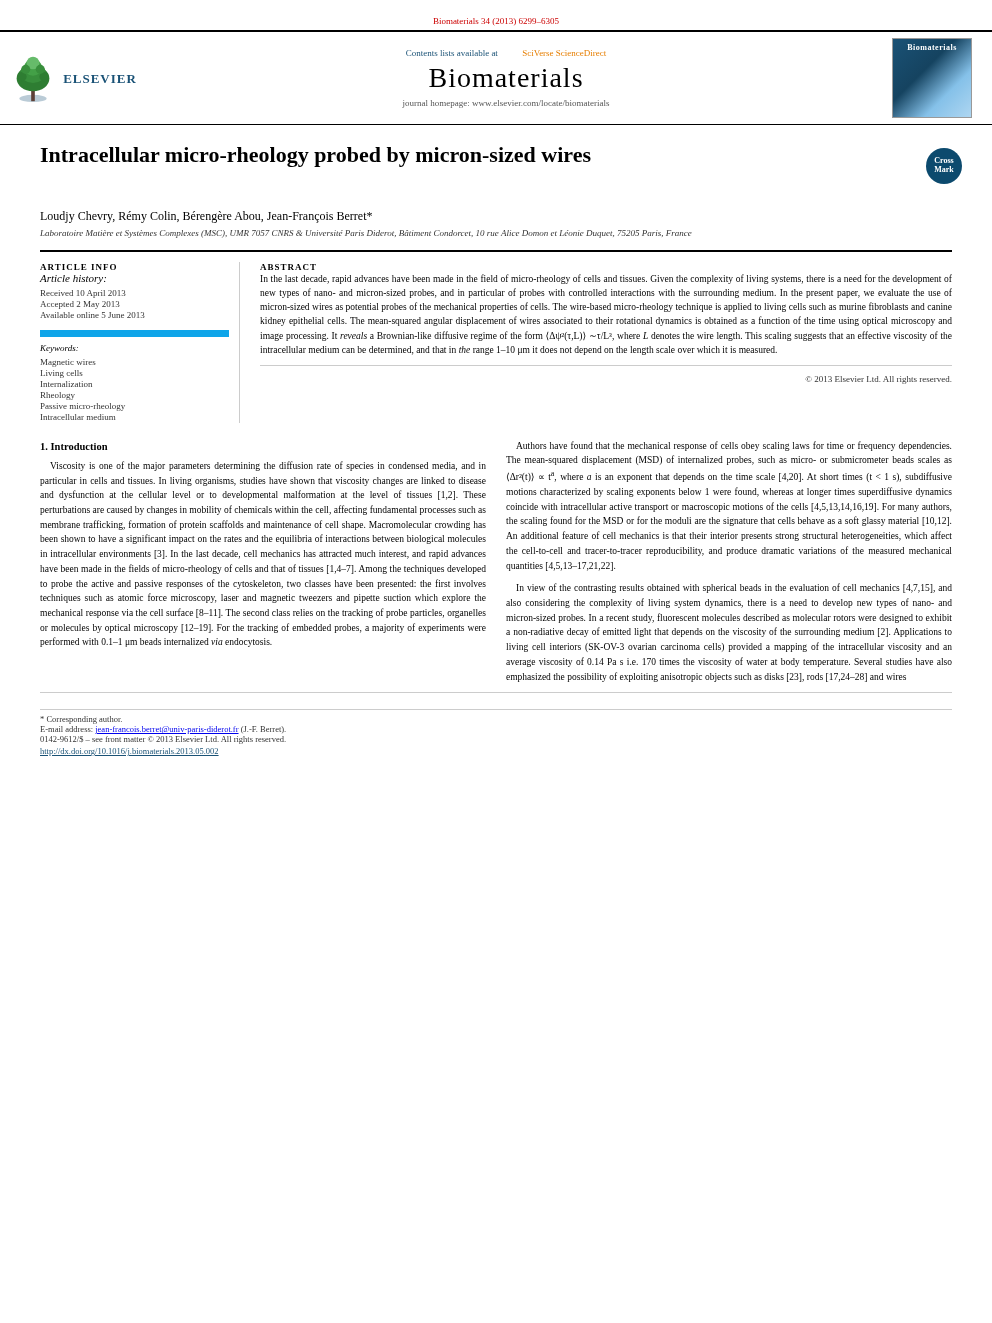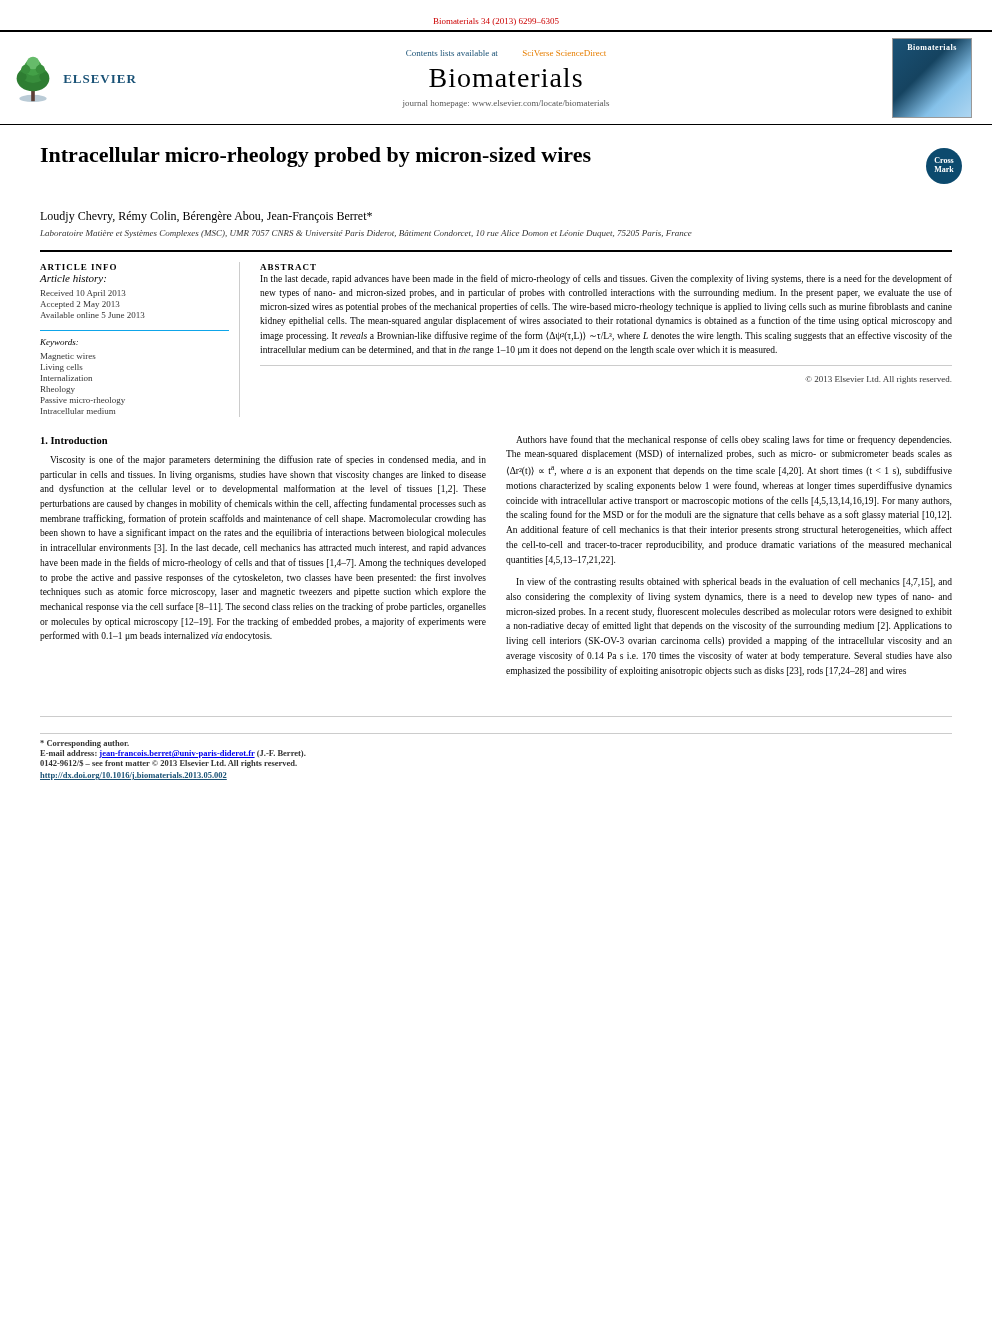--- a/index.html
+++ b/index.html
@@ -179,7 +179,7 @@
     }
     .keywords-section {
       margin-top: 10px;
-      border-top: 1px solid #0ea5e9;
+      border-top: 7px solid #0ea5e9;
       padding-top: 6px;
     }
     .keywords-section .kw-label {

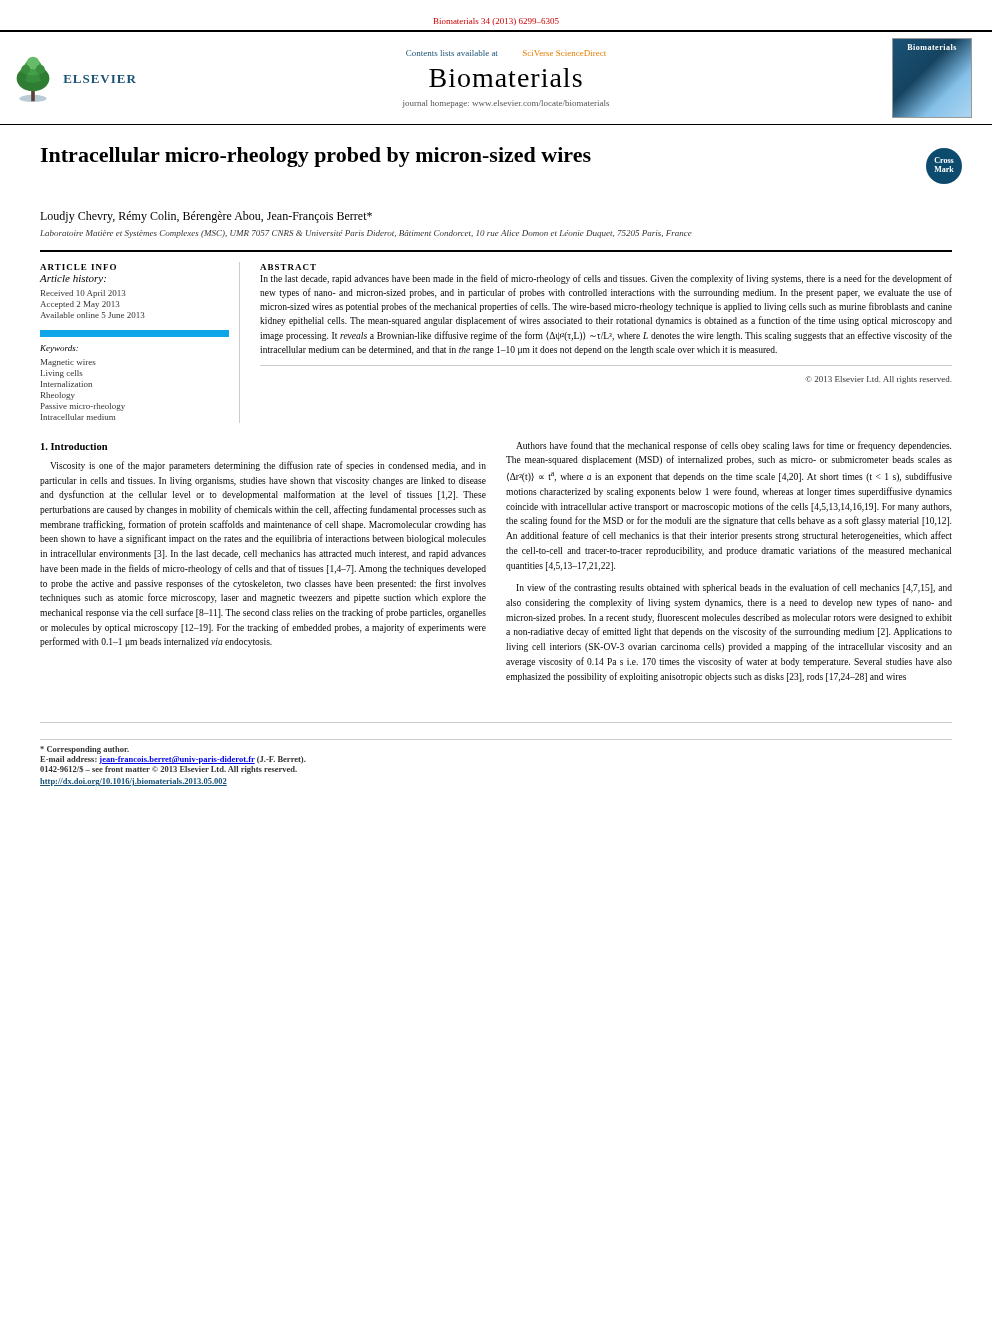--- a/index.html
+++ b/index.html
@@ -240,12 +240,10 @@
 
     
     .page-footer {
-      margin-top: 30px;
       border-top: 1px solid #ccc;
       padding-top: 8px;
       font-size: 8.5px;
       color: #333;
-      font-weight: bold;
     }
     .page-footer .footnote { margin-bottom: 2px; }
     .page-footer .doi-line { color: #1a5276; }

